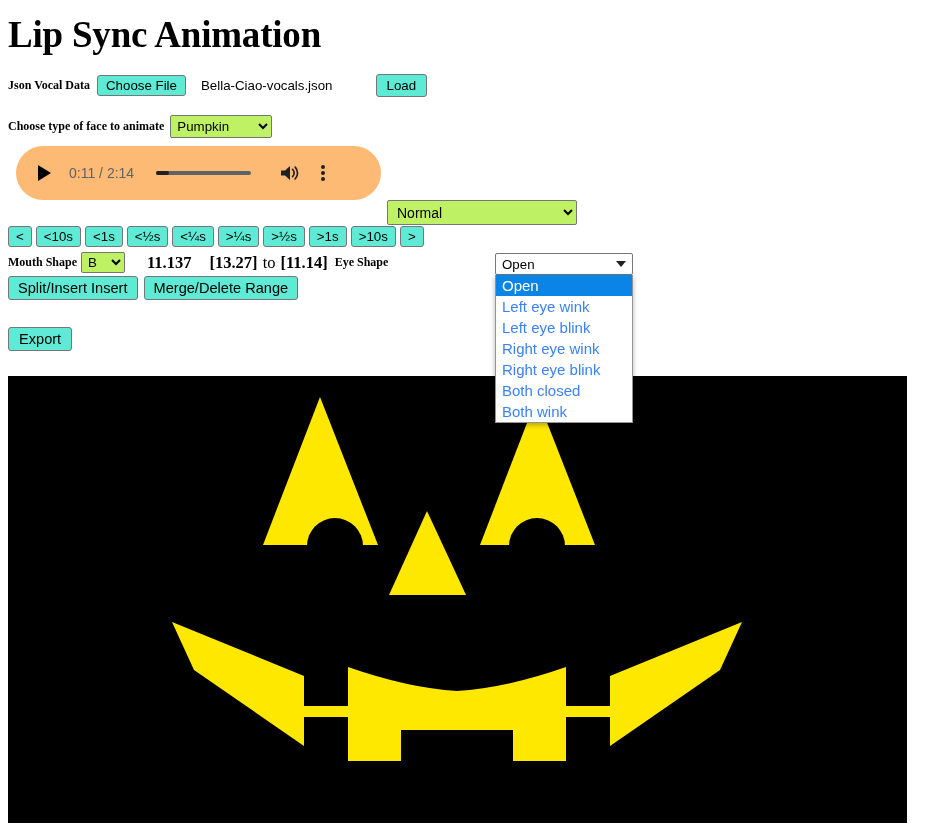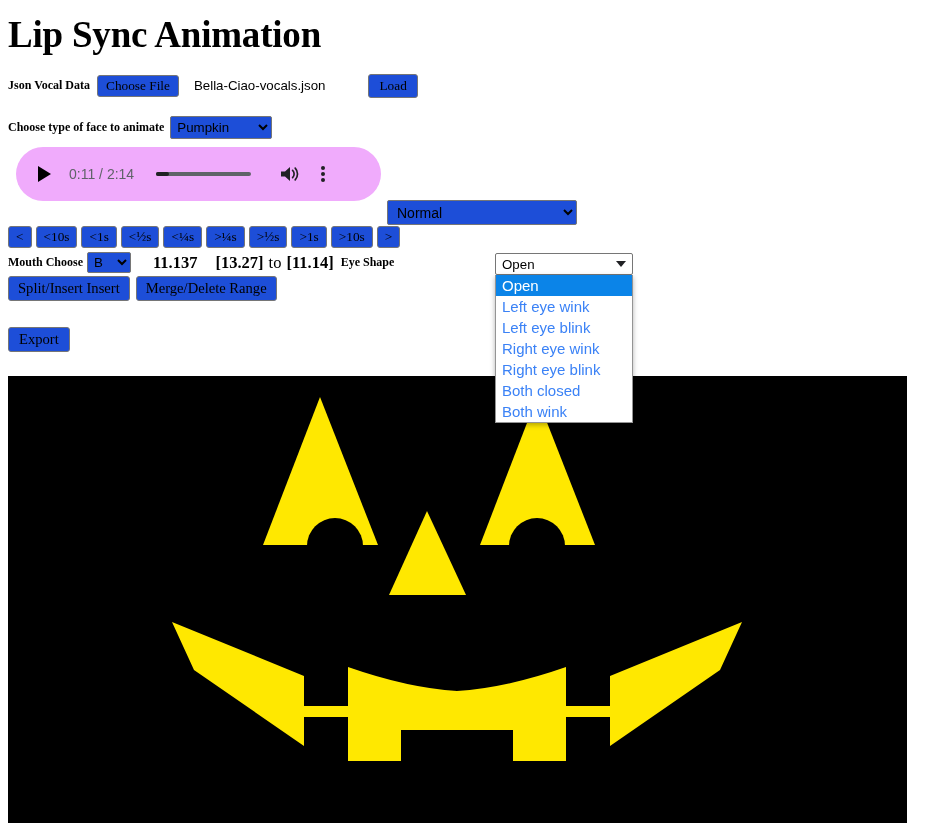--- a/index.html
+++ b/index.html
@@ -49,10 +49,10 @@
 
   
   .btn {
-    font-family: Liberation Serif, serif;
+    font-family: Liberation Sans, sans-serif;
     font-size: 13.3px;
     color: #000;
-    background: #1d4ed8;
+    background: #5eead4;
     border: 1px solid #767676;
     border-radius: 3px;
     padding: 2px 7px;

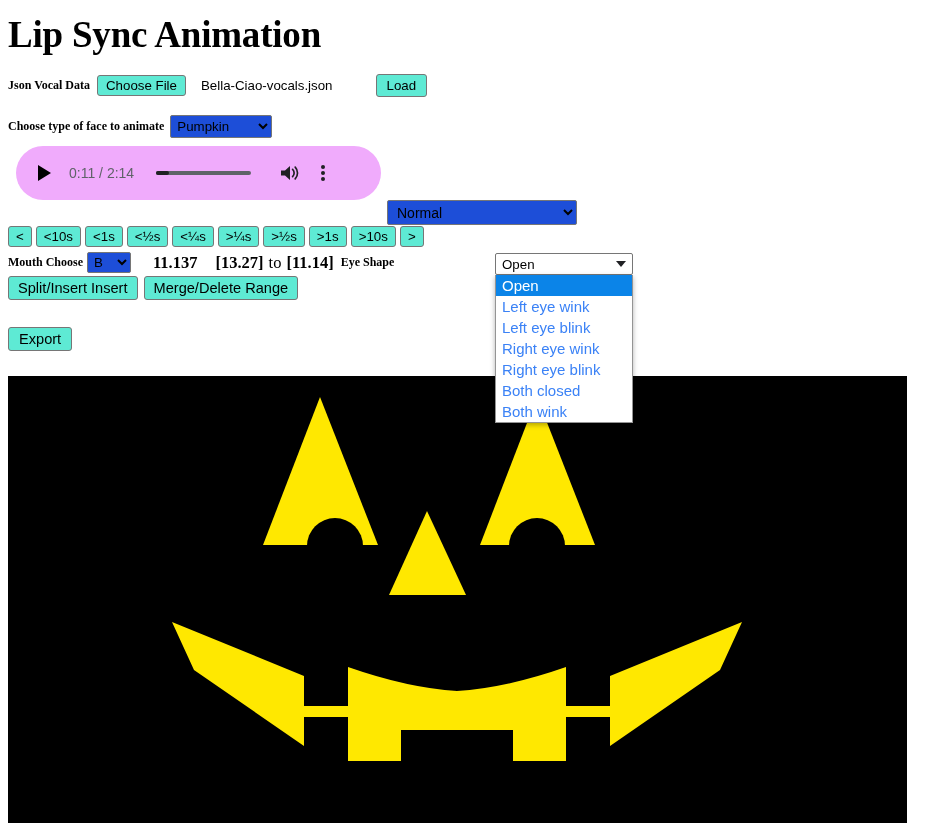--- a/index.html
+++ b/index.html
@@ -86,7 +86,7 @@
     font-size: 13.3px;
     border: 1px solid #767676;
     border-radius: 2px;
-    background: #1d4ed8;
+    background: #bef264;
     padding: 1px 2px;
     color: #000;
   }

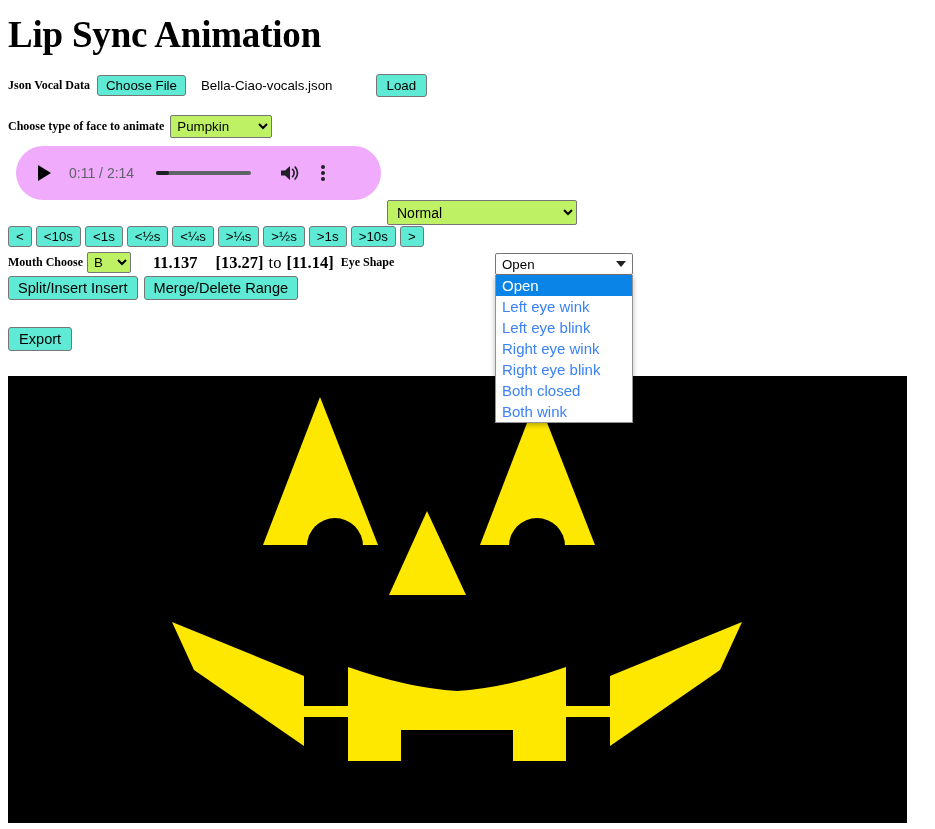--- a/index.html
+++ b/index.html
@@ -109,7 +109,7 @@
     top: 0;
     width: 365px;
     height: 54px;
-    background: #f0abfc;
+    background: #fdba74;
     border-radius: 27px;
     display: flex;
     align-items: center;

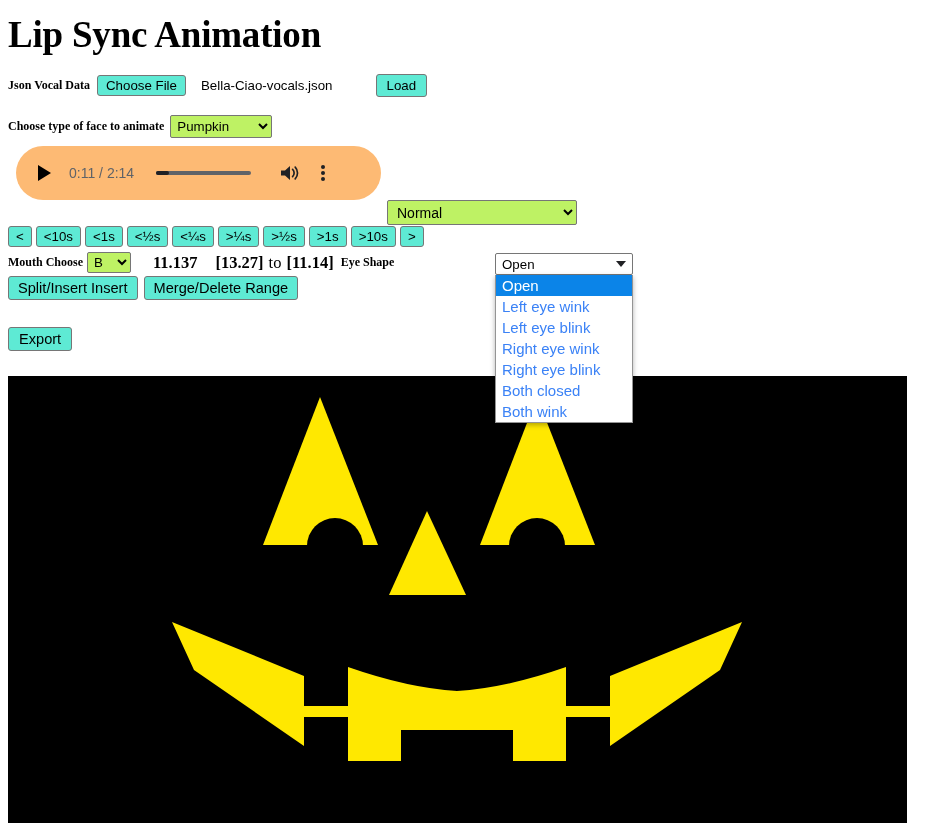--- a/index.html
+++ b/index.html
@@ -358,7 +358,7 @@
 </div>
 
 <div class="shape-row">
-  <span class="bold-label">Mouth Choose</span>
+  <span class="bold-label">Mouth Shape</span>
   <select class="ui-select" id="mouth-select">
     <option>B</option>
   </select>

